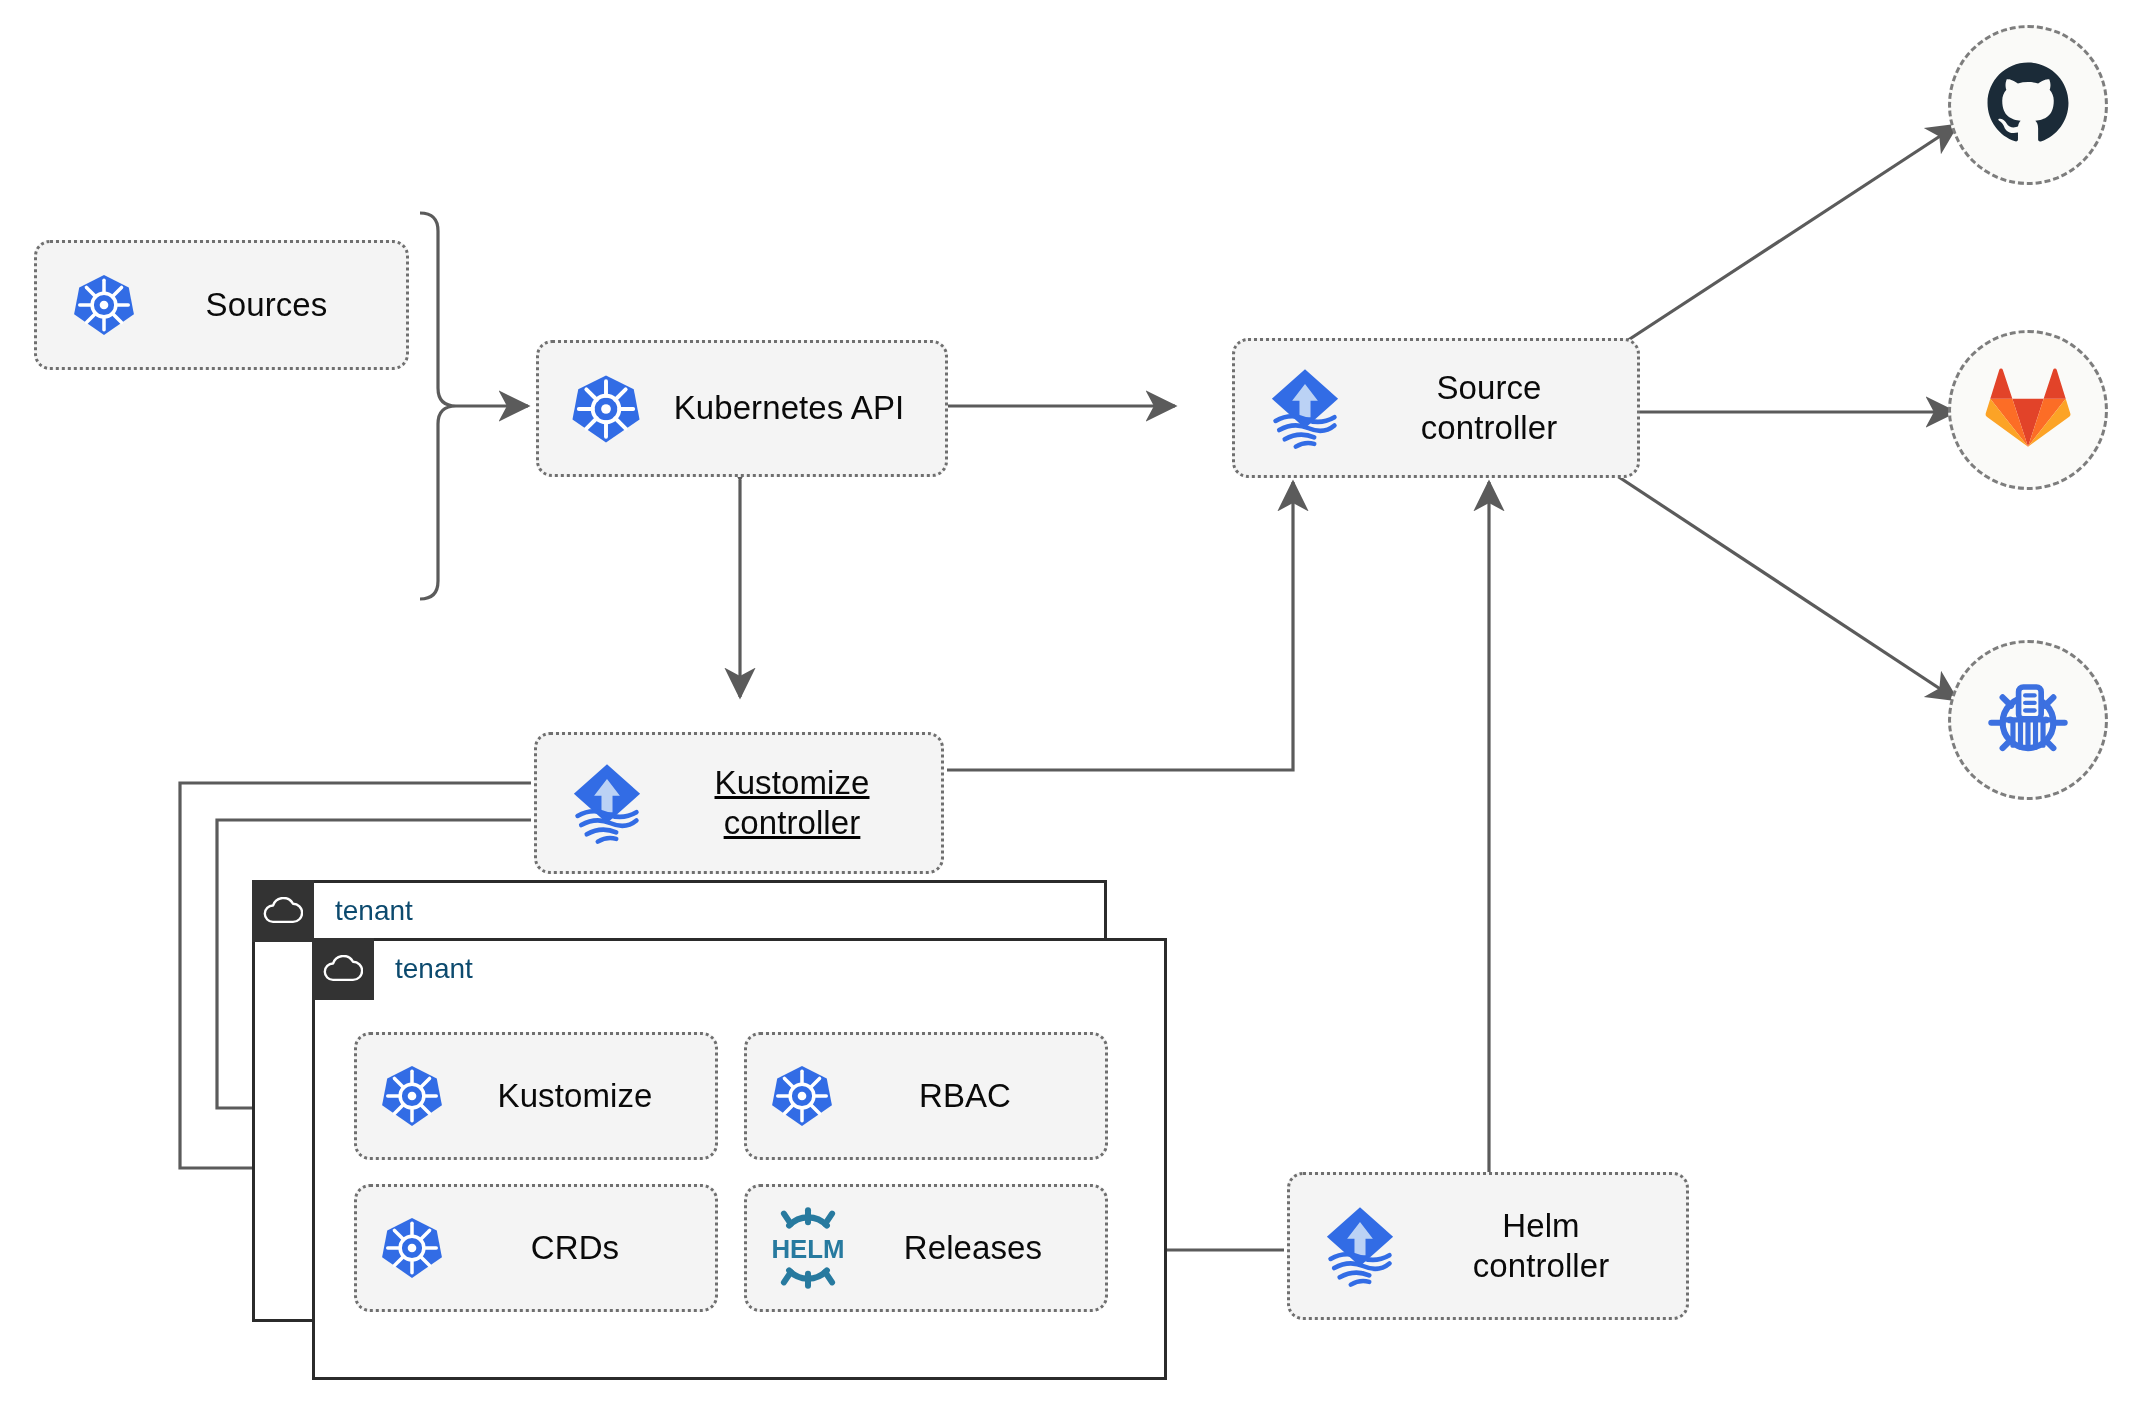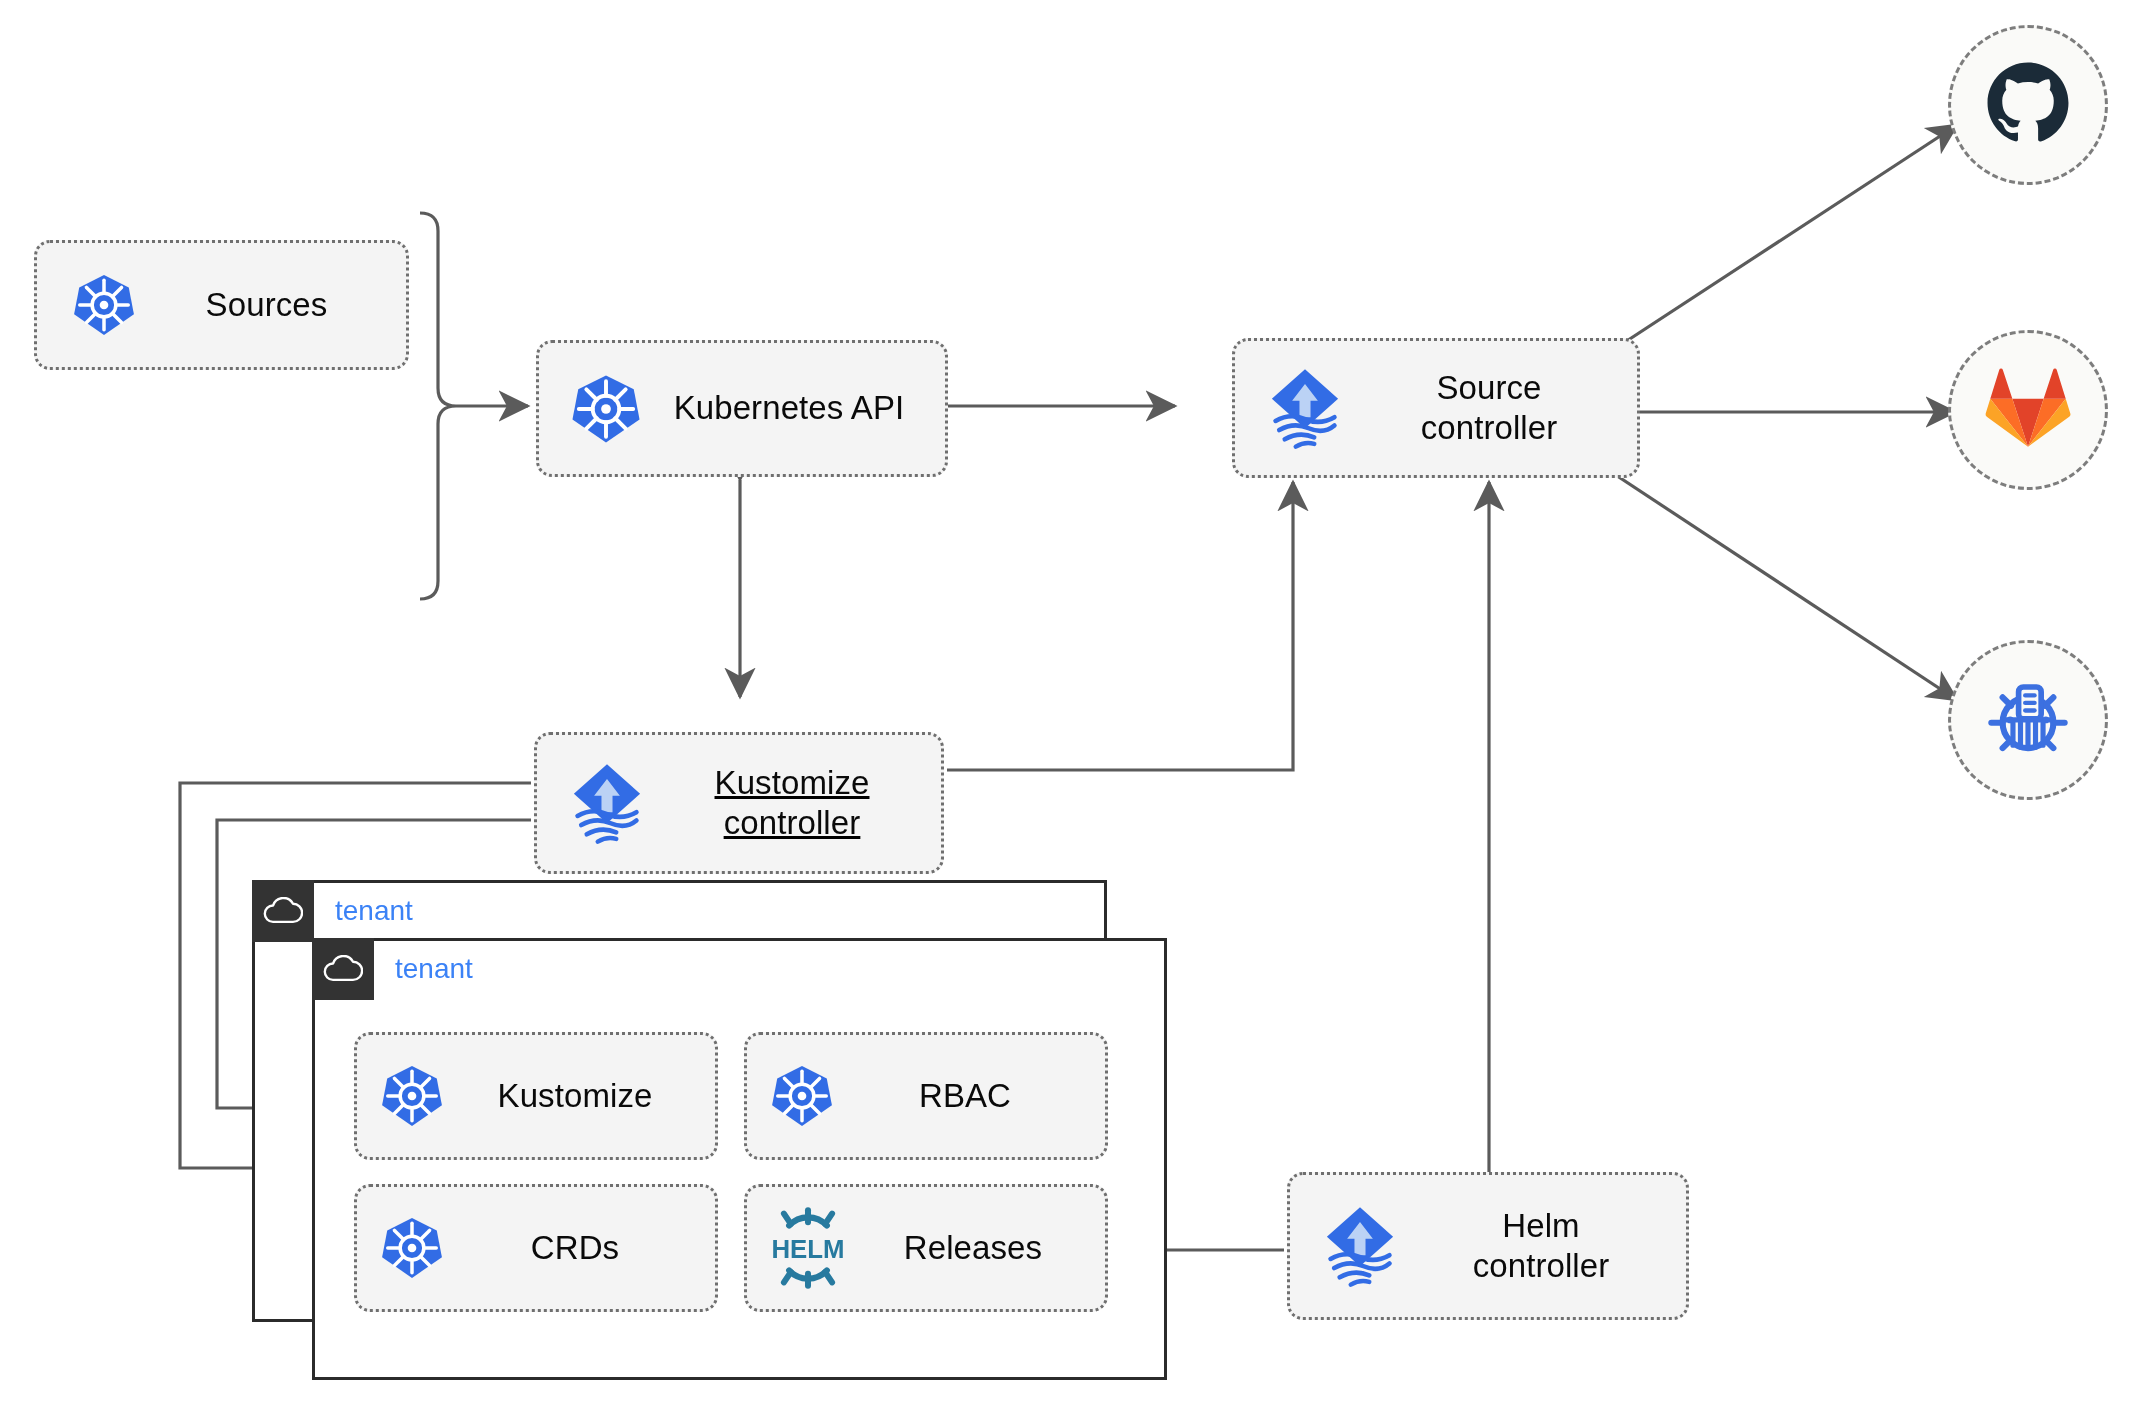--- a/index.html
+++ b/index.html
@@ -75,7 +75,7 @@
     top:-3px;left:62px;
     height:62px;
     display:flex;align-items:center;
-    font-size:28px;color:#3b82f6;
+    font-size:28px;color:#0c4a6e;
     padding-left:18px;
     z-index:6;
   }

